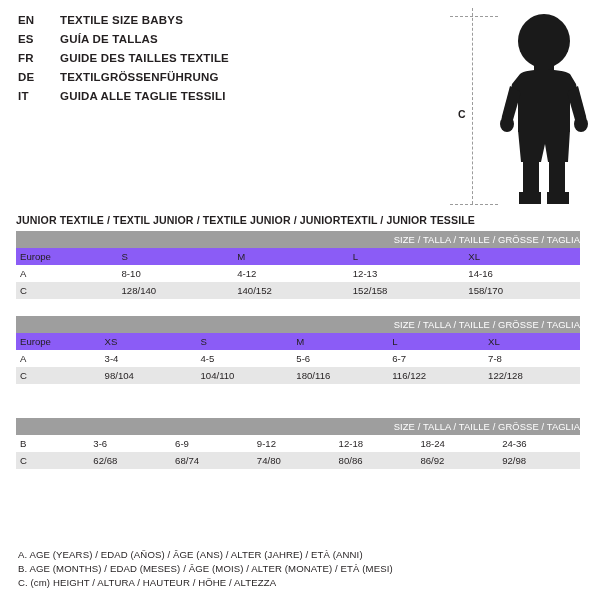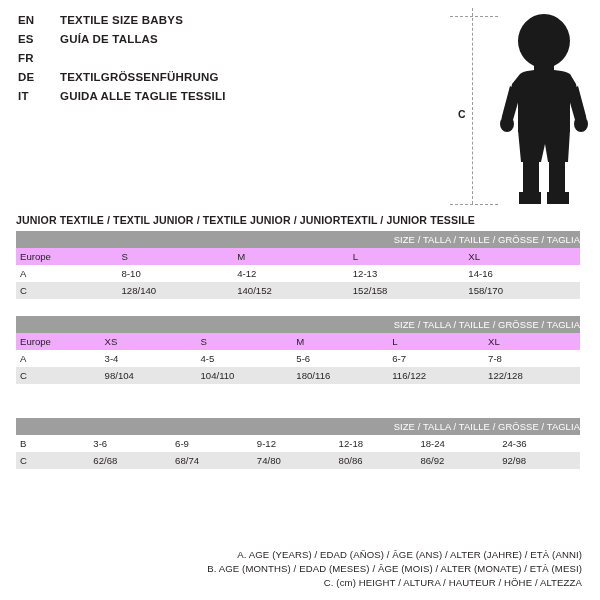--- a/index.html
+++ b/index.html
@@ -166,6 +166,7 @@
     </div>
     <div class="lang-row">
       <div class="lang-code">FR</div>
+      <div class="lang-title">GUIDE DES TAILLES TEXTILE</div>
     </div>
     <div class="lang-row">
       <div class="lang-code">DE</div>

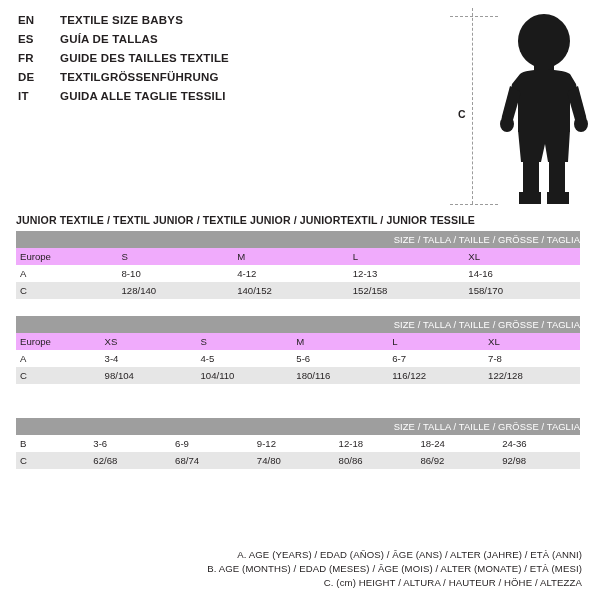--- a/index.html
+++ b/index.html
@@ -126,7 +126,7 @@
     text-align: right;
   }
   tr.sub td {
-    background: #f0abfc;
+    background: #8b5cf6;
     color: #231f20;
   }
   tr.row-light td {

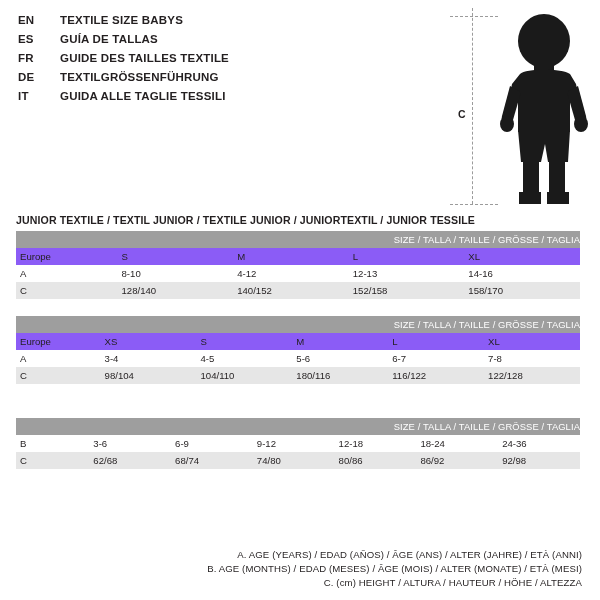--- a/index.html
+++ b/index.html
@@ -142,7 +142,6 @@
     left: 18px;
     bottom: 10px;
     width: 564px;
-    text-align: right;
   }
   .note {
     font-size: 9.6px;

